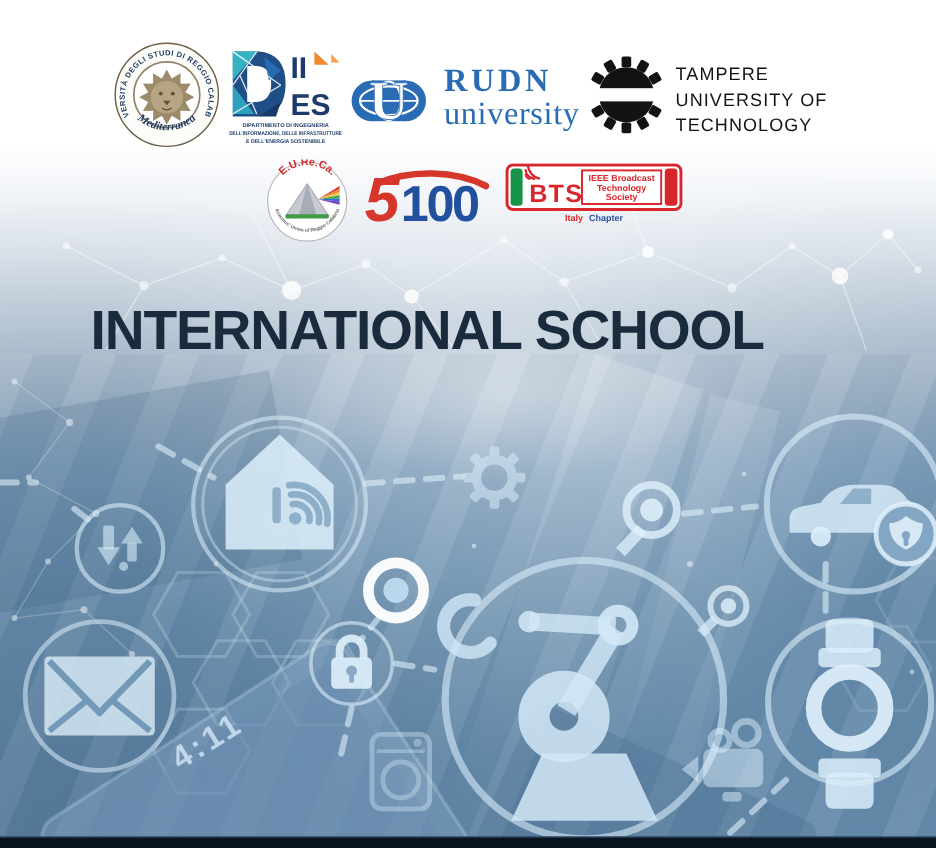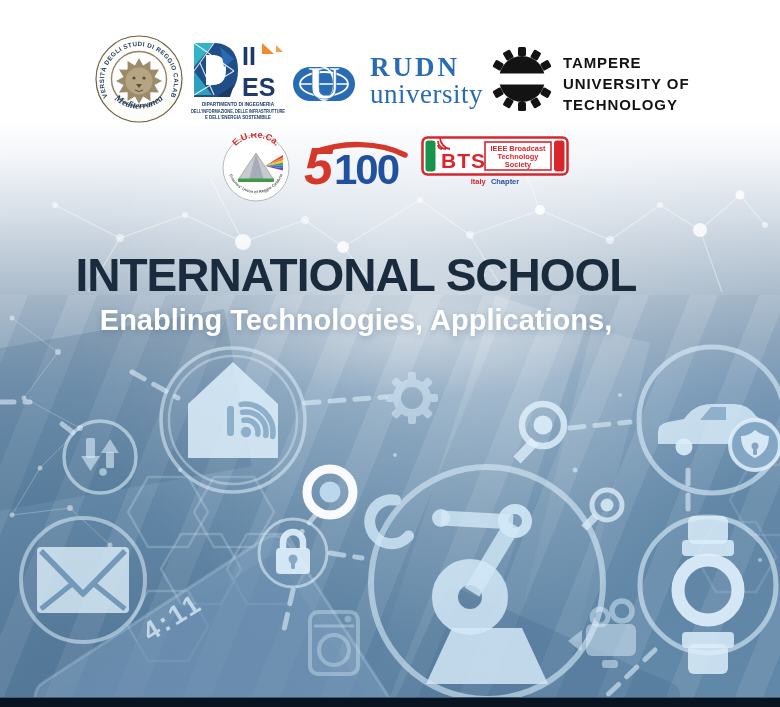--- a/index.html
+++ b/index.html
@@ -25,7 +25,7 @@
   .logo-abs{position:absolute;}
   .tut-text{
     position:absolute;left:563px;top:52px;
-    font-weight:bold;font-size:15px;line-height:21px;letter-spacing:0.9px;color:#131313;
+    font-weight:normal;font-size:15px;line-height:21px;letter-spacing:0.9px;color:#131313;
   }
   .title-block{position:absolute;left:0;top:249px;width:712px;text-align:center;}
   .title-block h1{

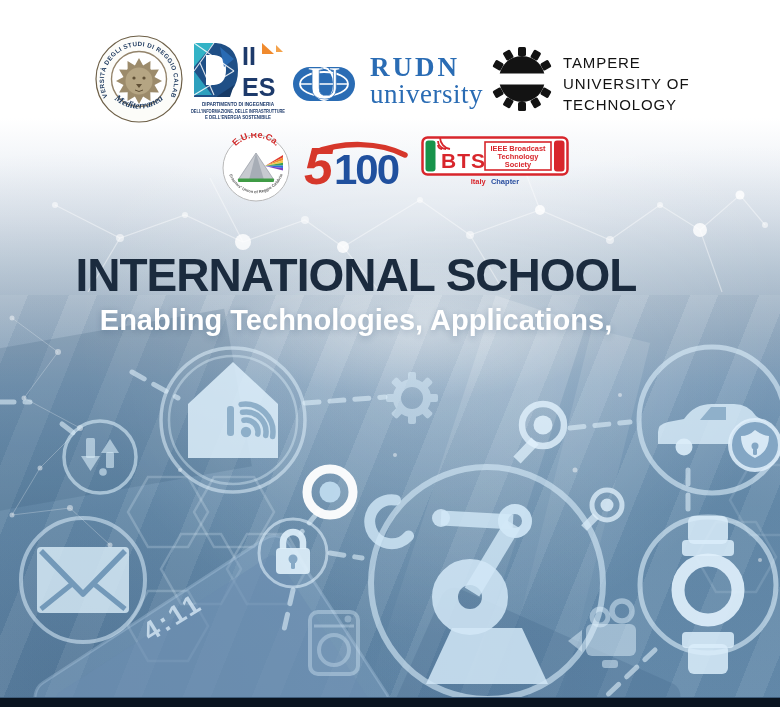--- a/index.html
+++ b/index.html
@@ -401,7 +401,6 @@
 
   <div class="title-block">
     <h1>INTERNATIONAL SCHOOL</h1>
-    <p>Enabling Technologies, Applications,</p>
   </div>
 
   <div class="bottom-bar"></div>

